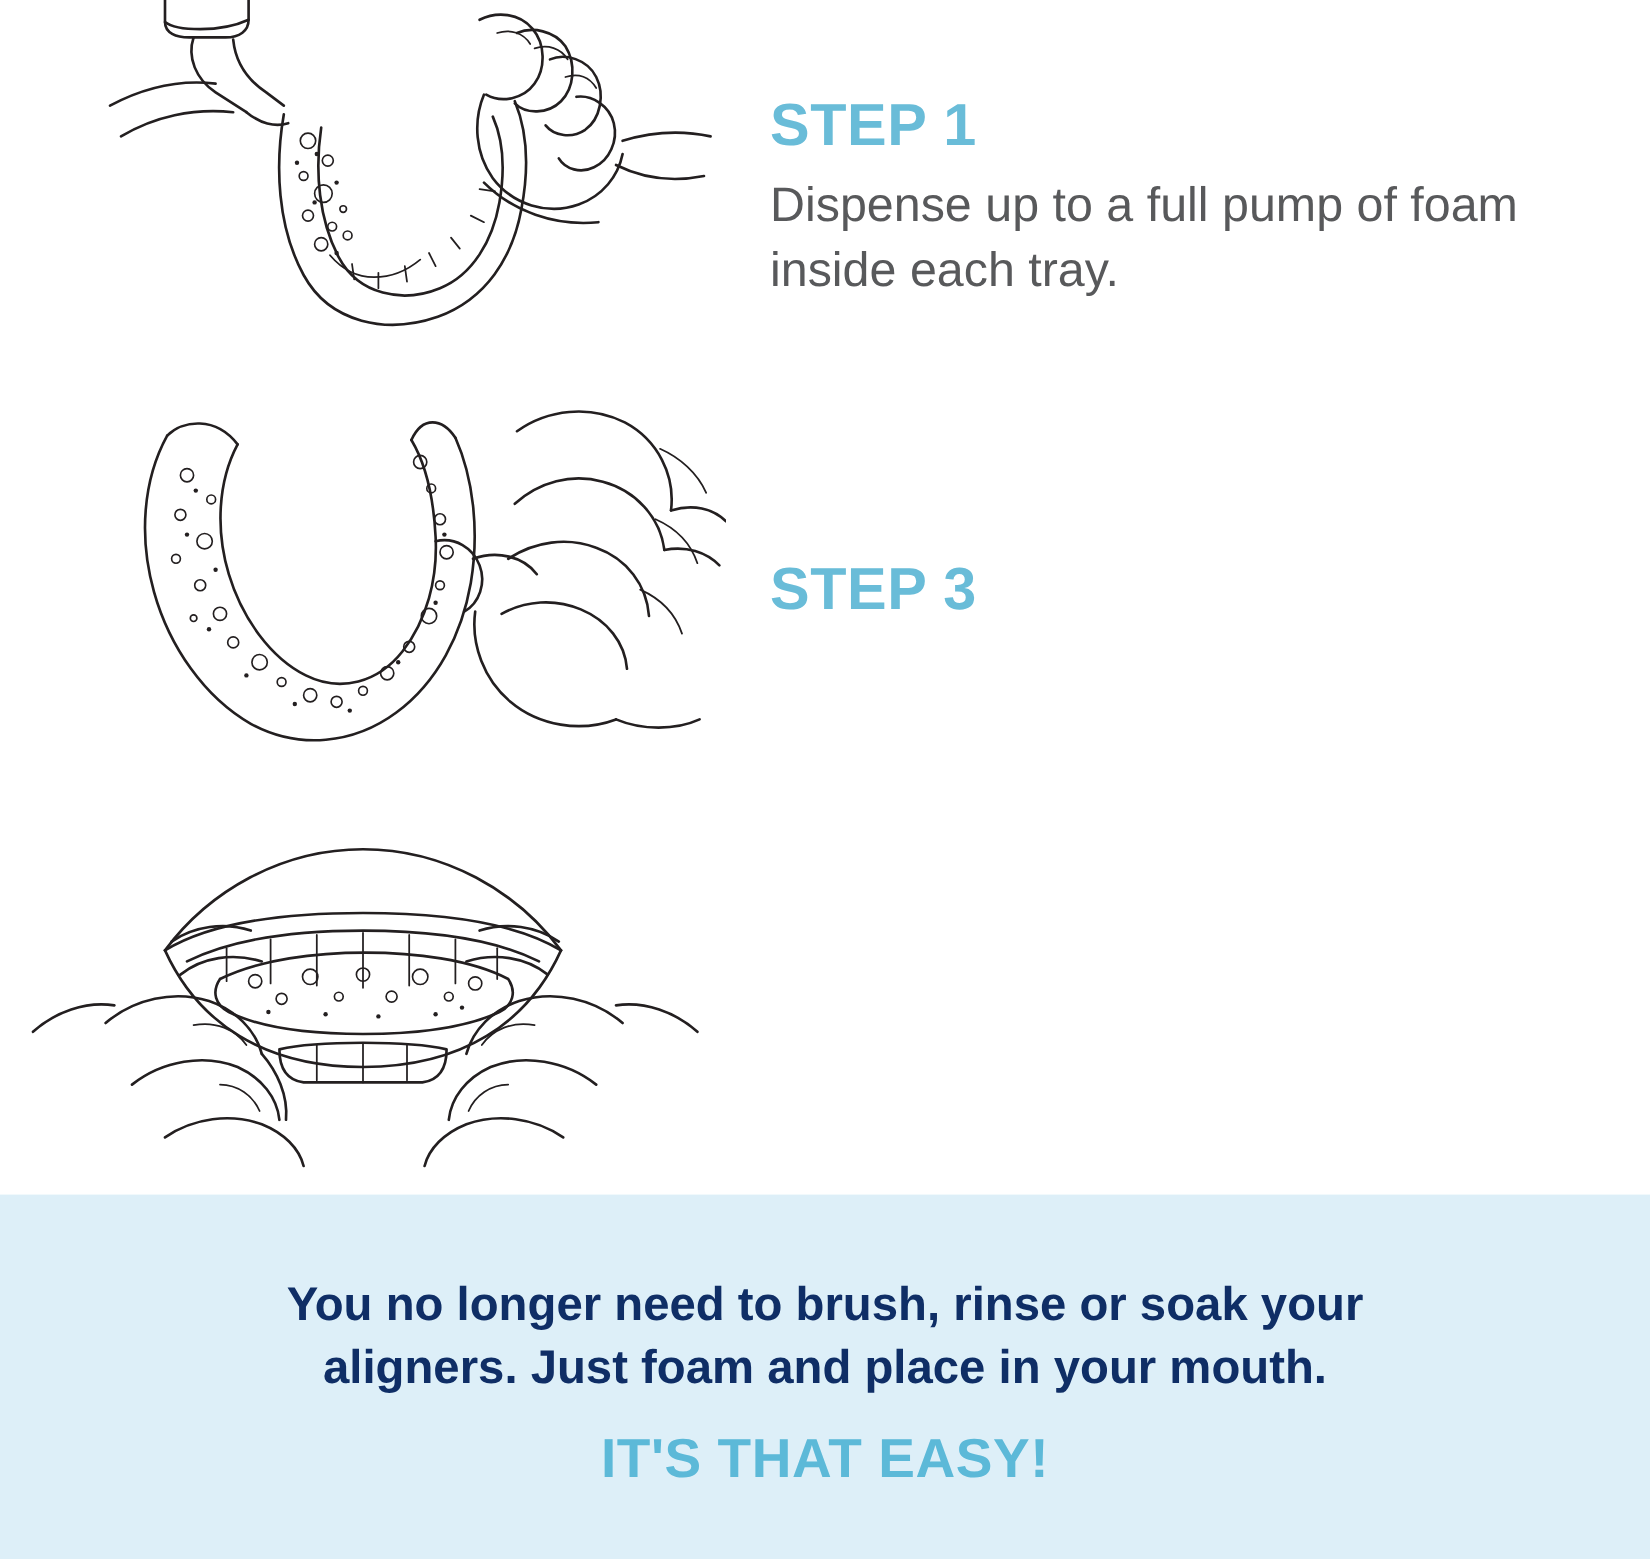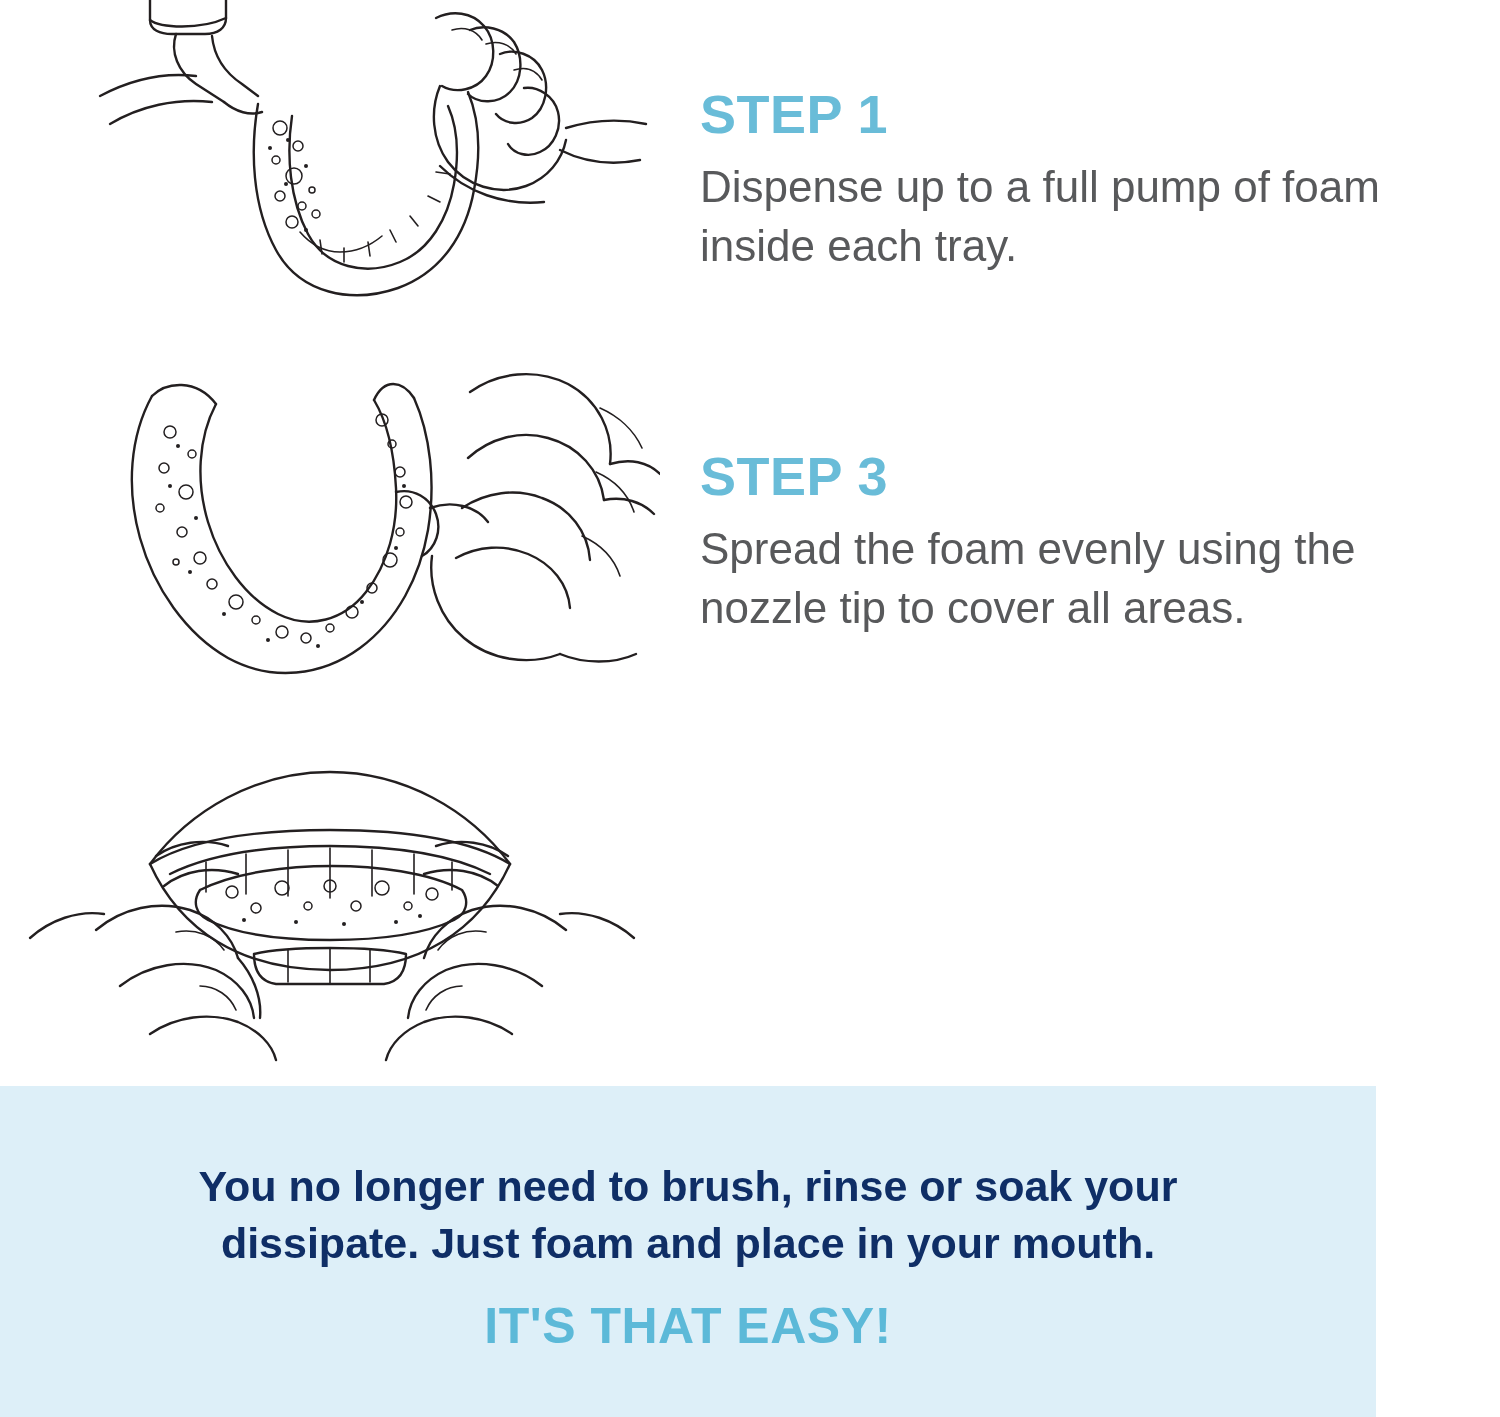--- a/index.html
+++ b/index.html
@@ -256,7 +256,6 @@
       </div>
       <div class="step-text">
         <h2 class="step-title">STEP 3</h2>
-        <p class="step-body">Spread the foam evenly using the nozzle tip to cover all areas.</p>
       </div>
     </div>
 

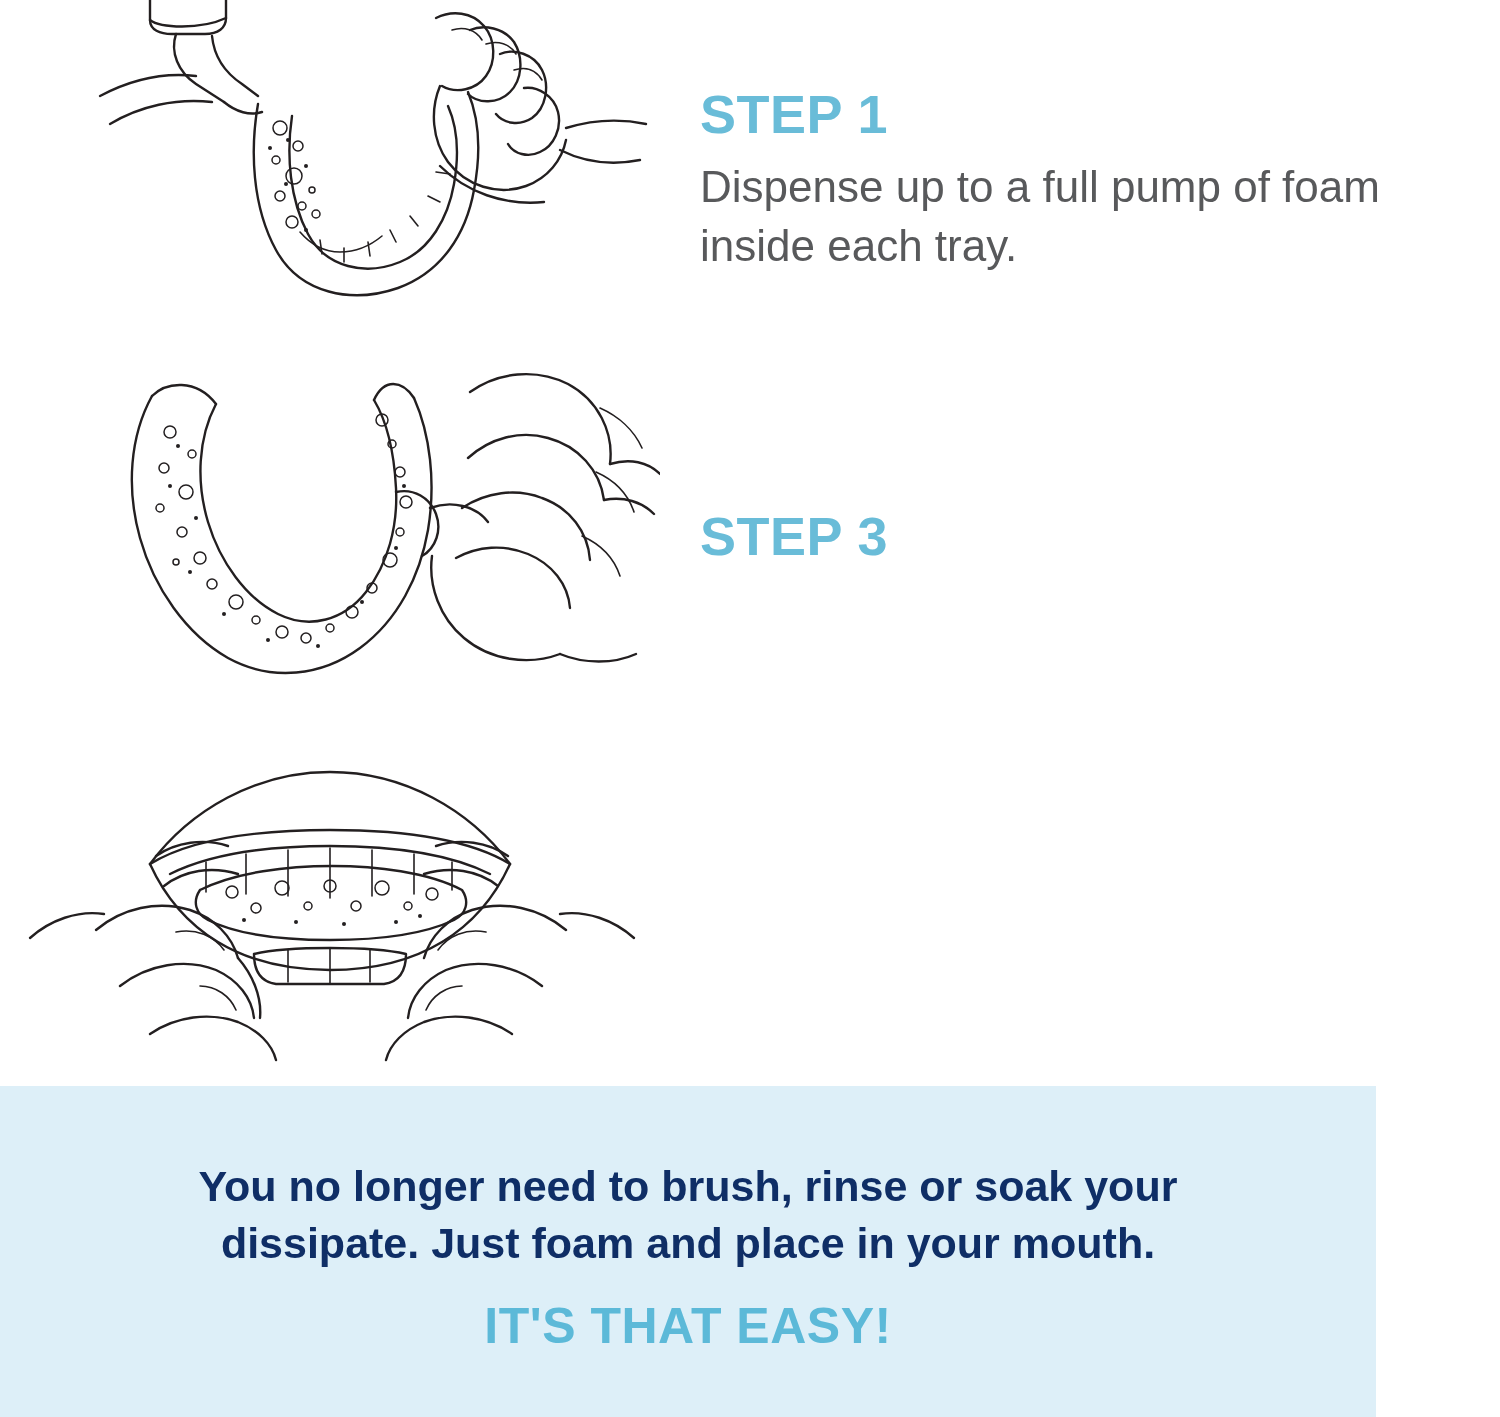--- a/index.html
+++ b/index.html
@@ -77,7 +77,7 @@
   }
 
   .banner {
-    width: 1376px;
+    width: 1500px;
     height: 331px;
     background: #ddeff8;
     display: flex;

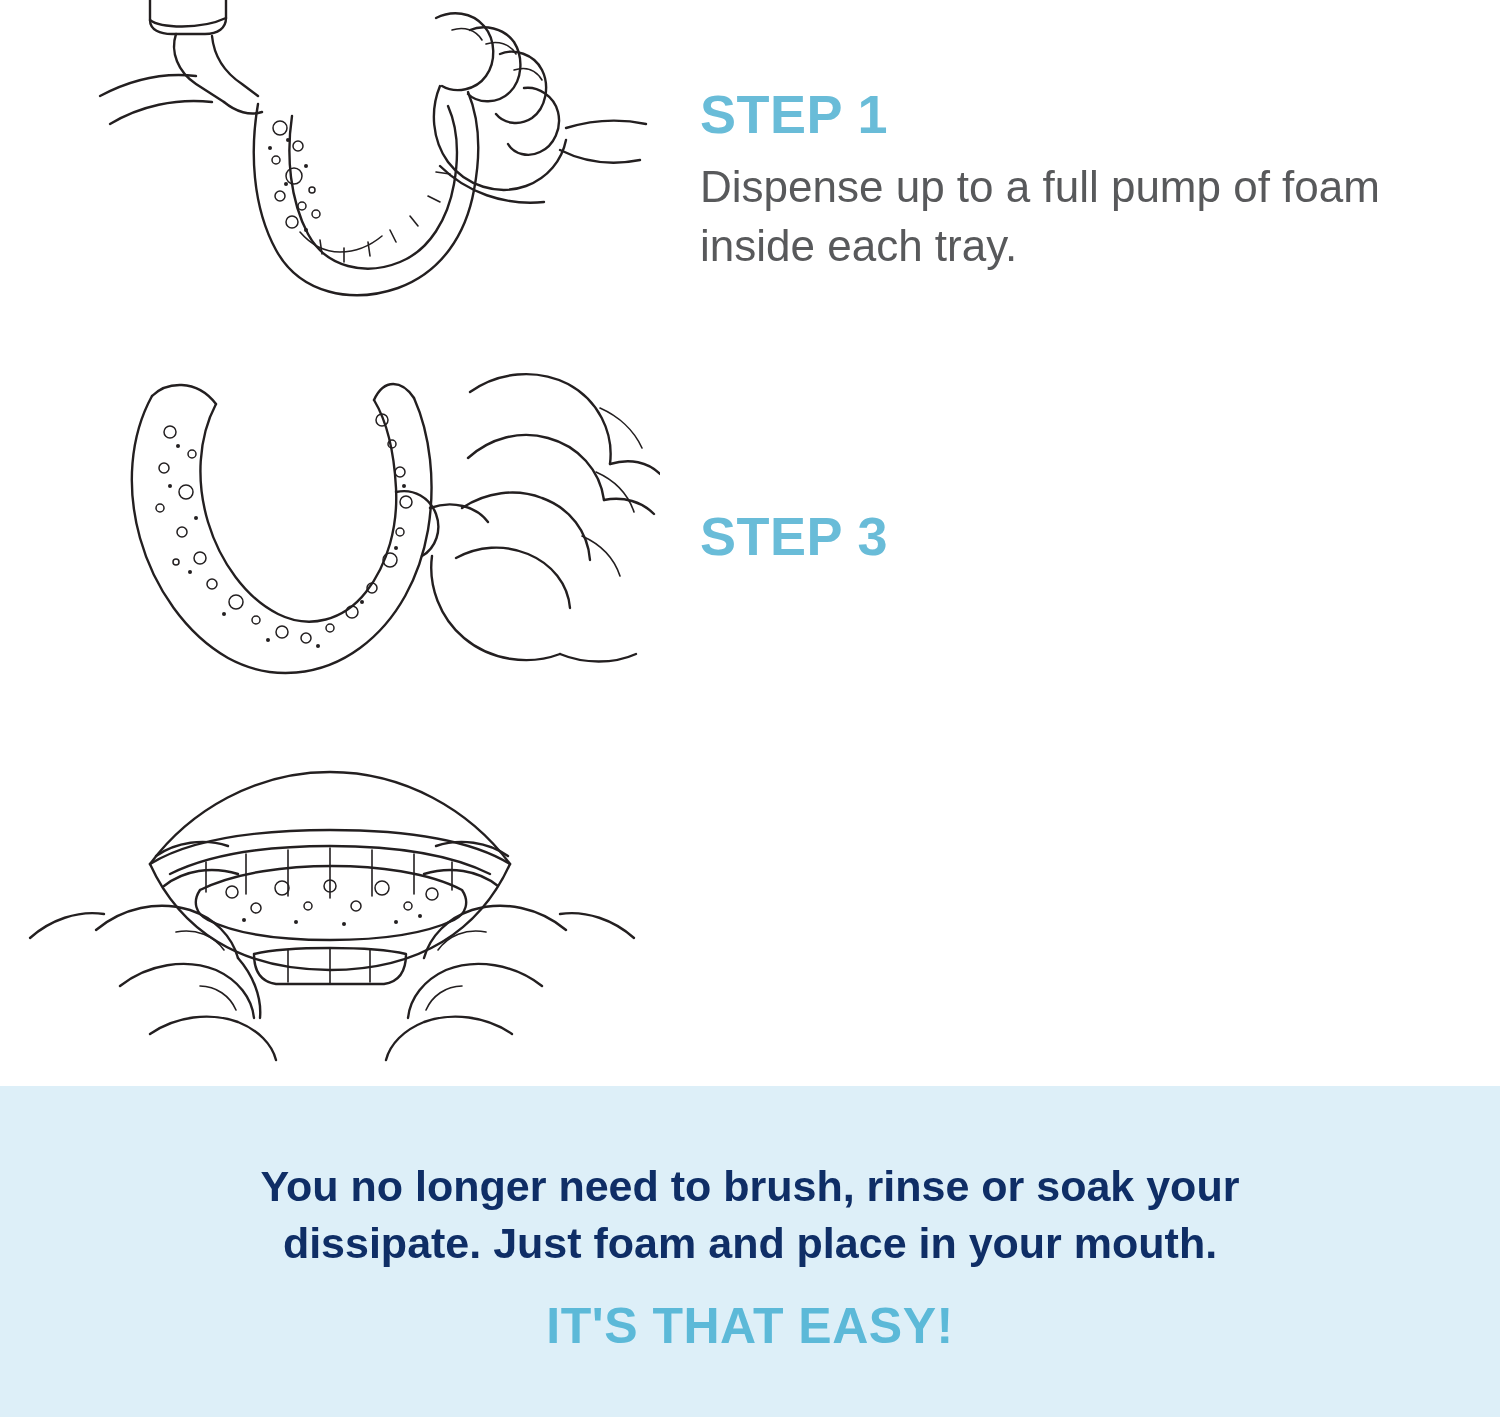--- a/index.html
+++ b/index.html
@@ -323,7 +323,7 @@
 
   <div class="banner">
     <p class="banner-line">You no longer need to brush, rinse or soak your</p>
-    <p class="banner-line">dissipate. Just foam and place in your mouth.</p>
+    <p class="banner-line">aligners. Just foam and place in your mouth.</p>
     <p class="banner-tagline">IT'S THAT EASY!</p>
   </div>
 

